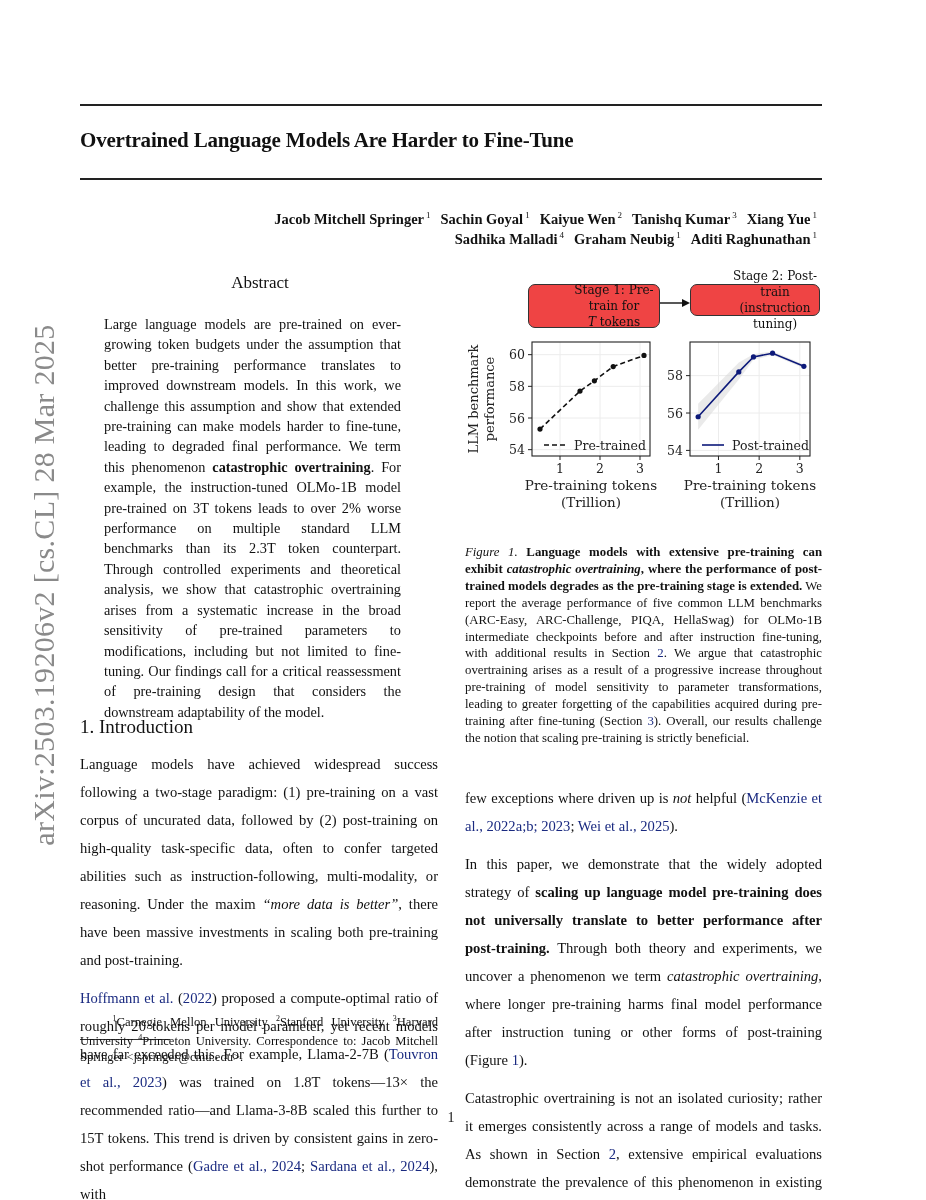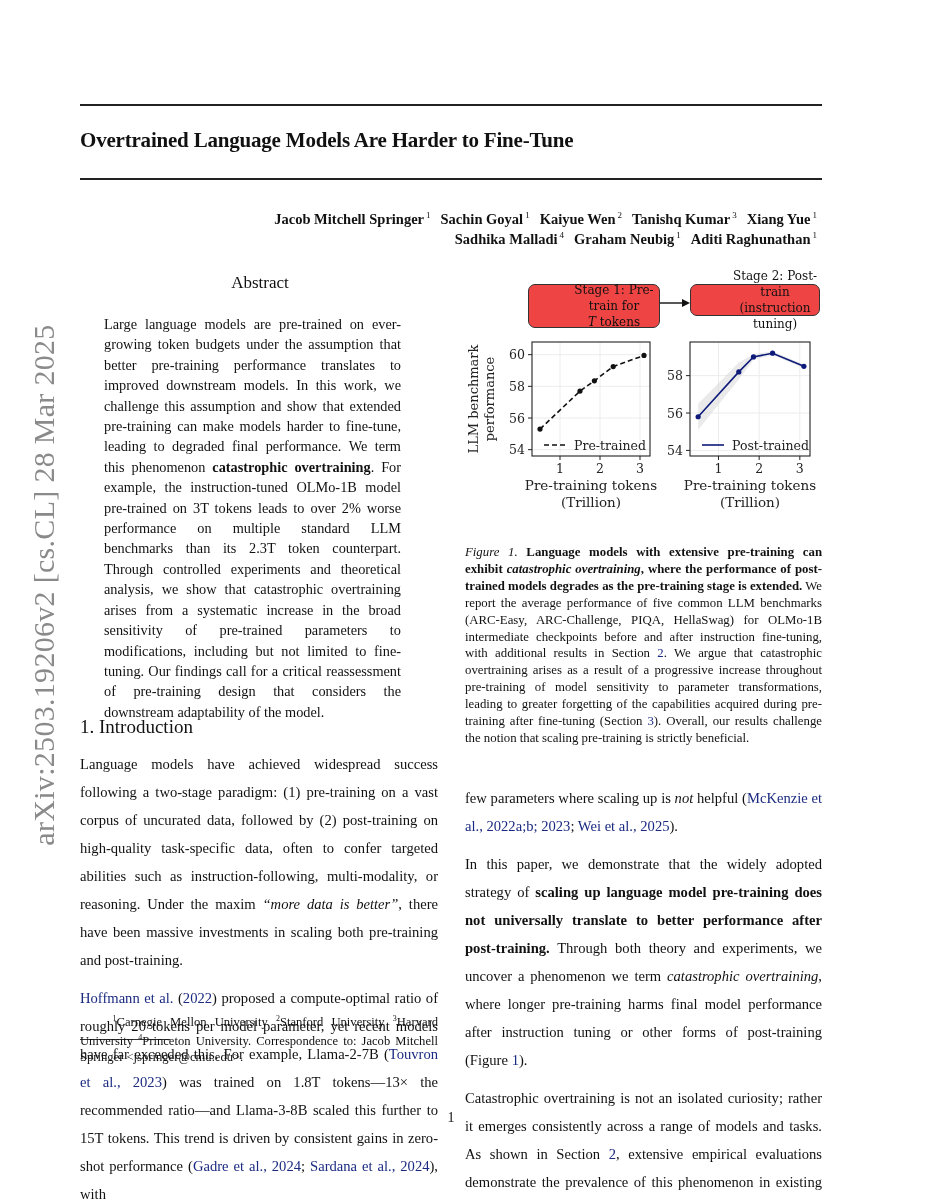--- a/index.html
+++ b/index.html
@@ -145,7 +145,7 @@
 </div>
 
 <div class="col" id="right-col">
-  <p><span>few parameters where scaling up is </span><i>not</i><span> helpful (</span><span class="cite">McKenzie et al., 2022a;b; 2023</span><span>; </span><span class="cite">Wei et al., 2025</span><span>).</span></p>
+  <p><span>few exceptions where driven up is </span><i>not</i><span> helpful (</span><span class="cite">McKenzie et al., 2022a;b; 2023</span><span>; </span><span class="cite">Wei et al., 2025</span><span>).</span></p>
   <p><span>In this paper, we demonstrate that the widely adopted strategy of </span><b>scaling up language model pre-training does not universally translate to better performance after post-training.</b><span> Through both theory and experiments, we uncover a phenomenon we term </span><i>catastrophic overtraining</i><span>, where longer pre-training harms final model performance after instruction tuning or other forms of post-training (Figure </span><span class="cite">1</span><span>).</span></p>
   <p><span>Catastrophic overtraining is not an isolated curiosity; rather it emerges consistently across a range of models and tasks. As shown in Section </span><span class="cite">2</span><span>, extensive empirical evaluations demonstrate the prevalence of this phenomenon in existing models.  For instance, we show that the OLMo-1B model (</span><span class="cite">Groeneveld et al., 2024a</span><span>), pre-trained on 3T tokens and post-trained on Anthropic-HH (</span><span class="cite">Bai et al., 2022</span><span>), per-</span></p>
 </div>

